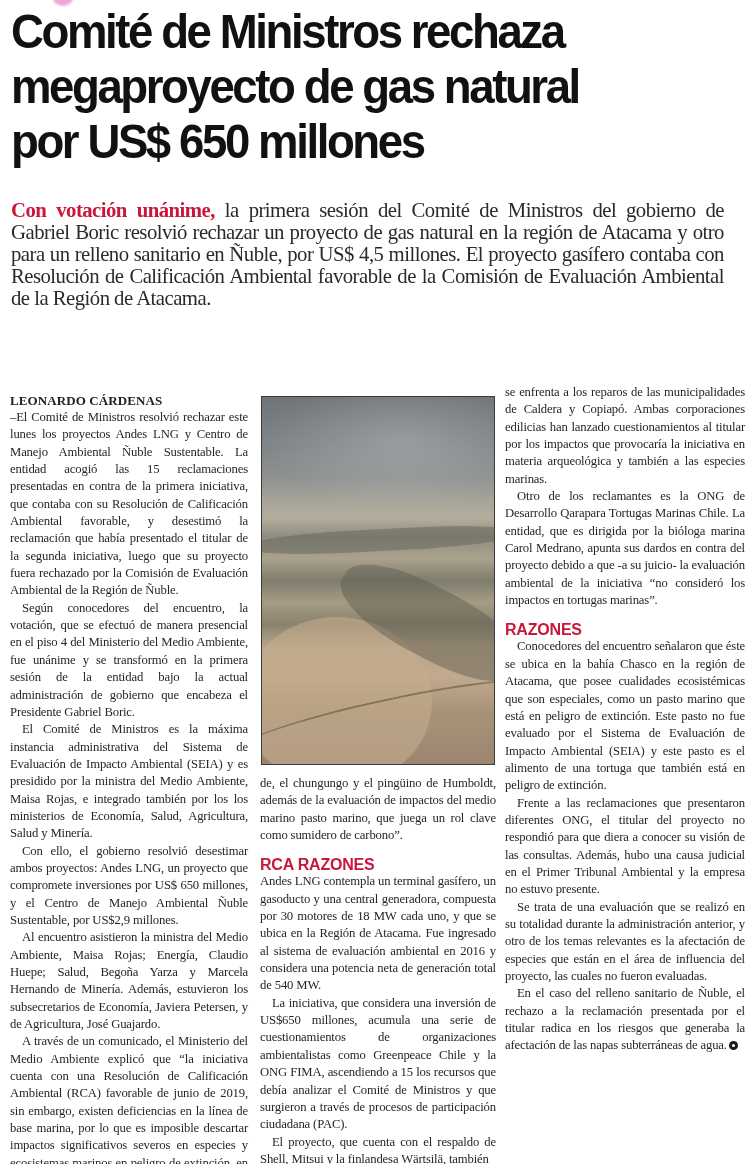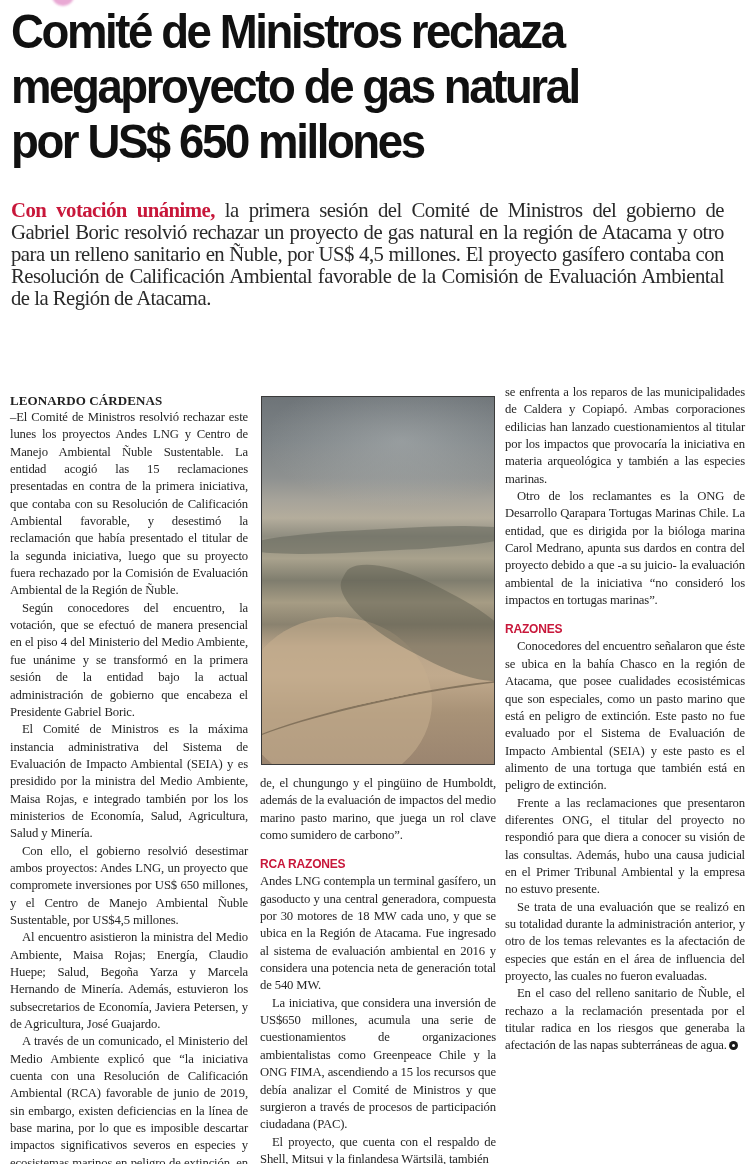--- a/index.html
+++ b/index.html
@@ -42,7 +42,7 @@
     .col p.noindent { text-indent: 0; }
 
     .subhead {
-      font-family: "Liberation Sans", sans-serif; font-weight: bold; font-size: 12px;
+      font-family: "Liberation Sans", sans-serif; font-weight: bold; font-size: 16px;
       color: #c8173a; line-height: 17px; margin-top: 12px; letter-spacing: -0.2px;
     }
 

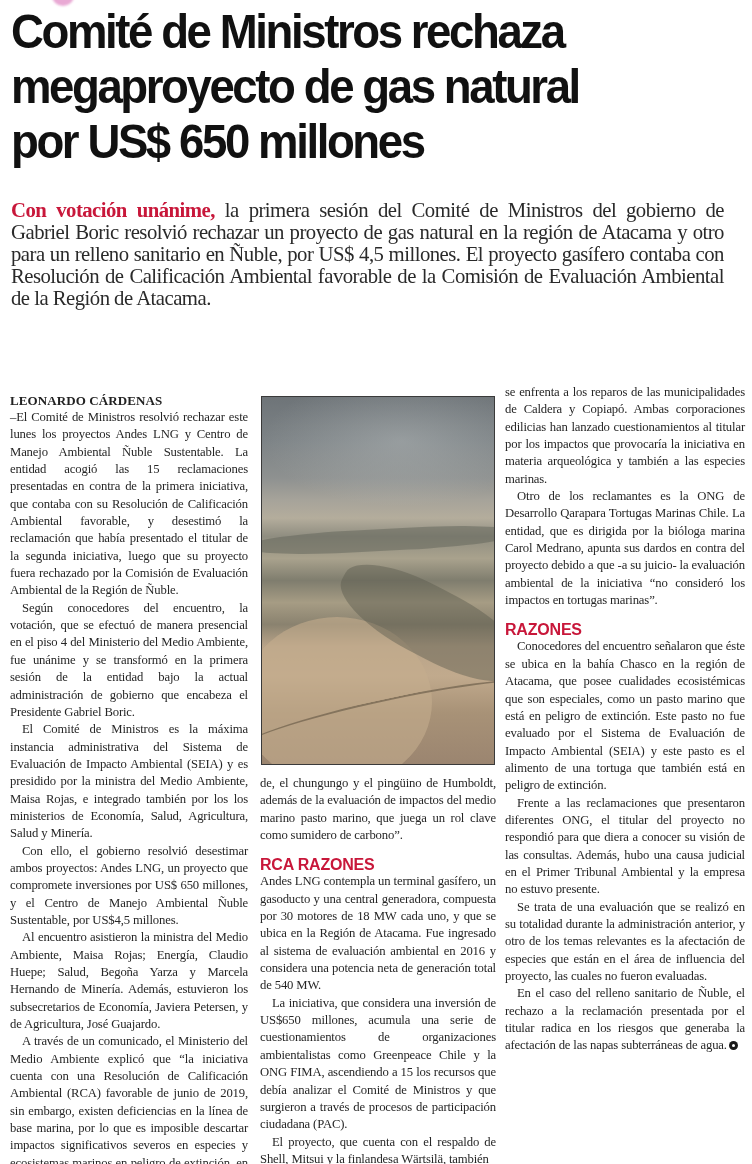--- a/index.html
+++ b/index.html
@@ -106,7 +106,7 @@
   <p class="first">–El Comité de Ministros resolvió rechazar este lunes los proyectos Andes LNG y Centro de Manejo Ambiental Ñuble Sustentable. La entidad acogió las 15 reclamaciones presentadas en contra de la primera iniciativa, que contaba con su Resolución de Calificación Ambiental favorable, y desestimó la reclamación que había presentado el titular de la segunda iniciativa, luego que su proyecto fuera rechazado por la Comisión de Evaluación Ambiental de la Región de Ñuble.</p>
   <p>Según conocedores del encuentro, la votación, que se efectuó de manera presencial en el piso 4 del Ministerio del Medio Ambiente, fue unánime y se transformó en la primera sesión de la entidad bajo la actual administración de gobierno que encabeza el Presidente Gabriel Boric.</p>
   <p>El Comité de Ministros es la máxima instancia administrativa del Sistema de Evaluación de Impacto Ambiental (SEIA) y es presidido por la ministra del Medio Ambiente, Maisa Rojas, e integrado también por los los ministerios de Economía, Salud, Agricultura, Salud y Minería.</p>
-  <p>Con ello, el gobierno resolvió desestimar ambos proyectos: Andes LNG, un proyecto que compromete inversiones por US$ 650 millones, y el Centro de Manejo Ambiental Ñuble Sustentable, por US$4,5 millones.</p>
+  <p>Con ello, el gobierno resolvió desestimar ambos proyectos: Andes LNG, un proyecto que compromete inversiones por US$ 650 millones, y el Centro de Manejo Ambiental Ñuble Sustentable, por US$2,9 millones.</p>
   <p>Al encuentro asistieron la ministra del Medio Ambiente, Maisa Rojas; Energía, Claudio Huepe; Salud, Begoña Yarza y Marcela Hernando de Minería. Además, estuvieron los subsecretarios de Economía, Javiera Petersen, y de Agricultura, José Guajardo.</p>
   <p>A través de un comunicado, el Ministerio del Medio Ambiente explicó que “la iniciativa cuenta con una Resolución de Calificación Ambiental (RCA) favorable de junio de 2019, sin embargo, existen deficiencias en la línea de base marina, por lo que es imposible descartar impactos significativos severos en especies y ecosistemas marinos en peligro de extinción, en un área propuesta para ser conservada. Entre las especies, se cuentan la tortuga ver-</p>
 </div>

